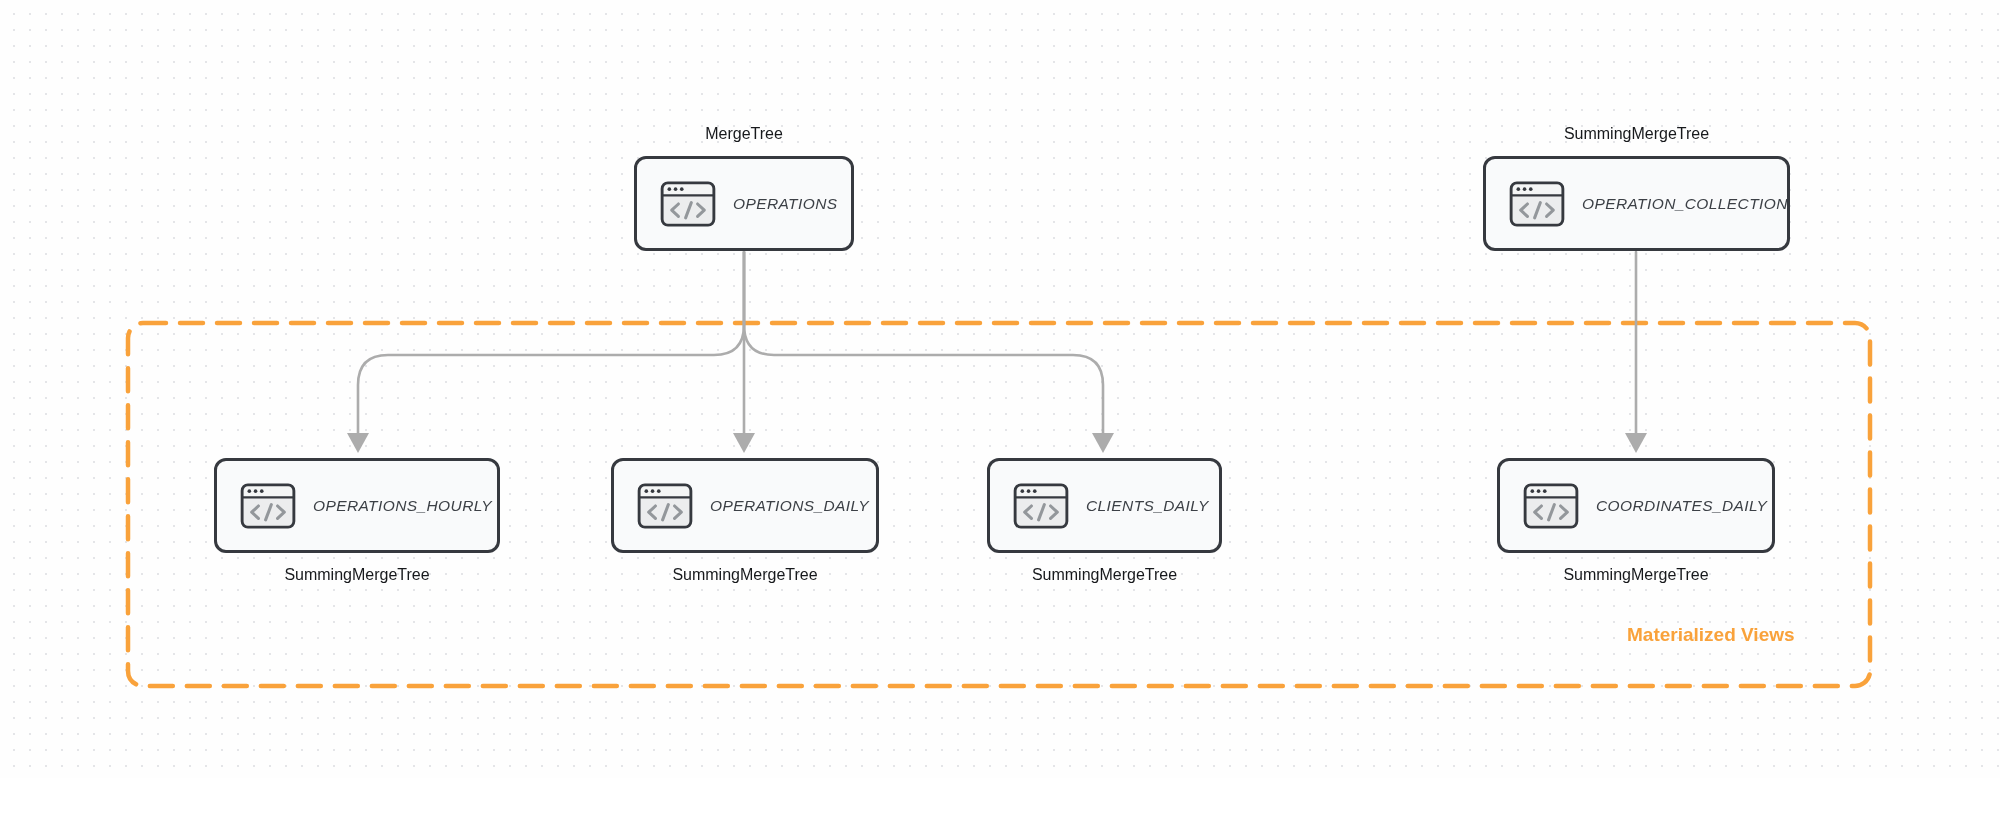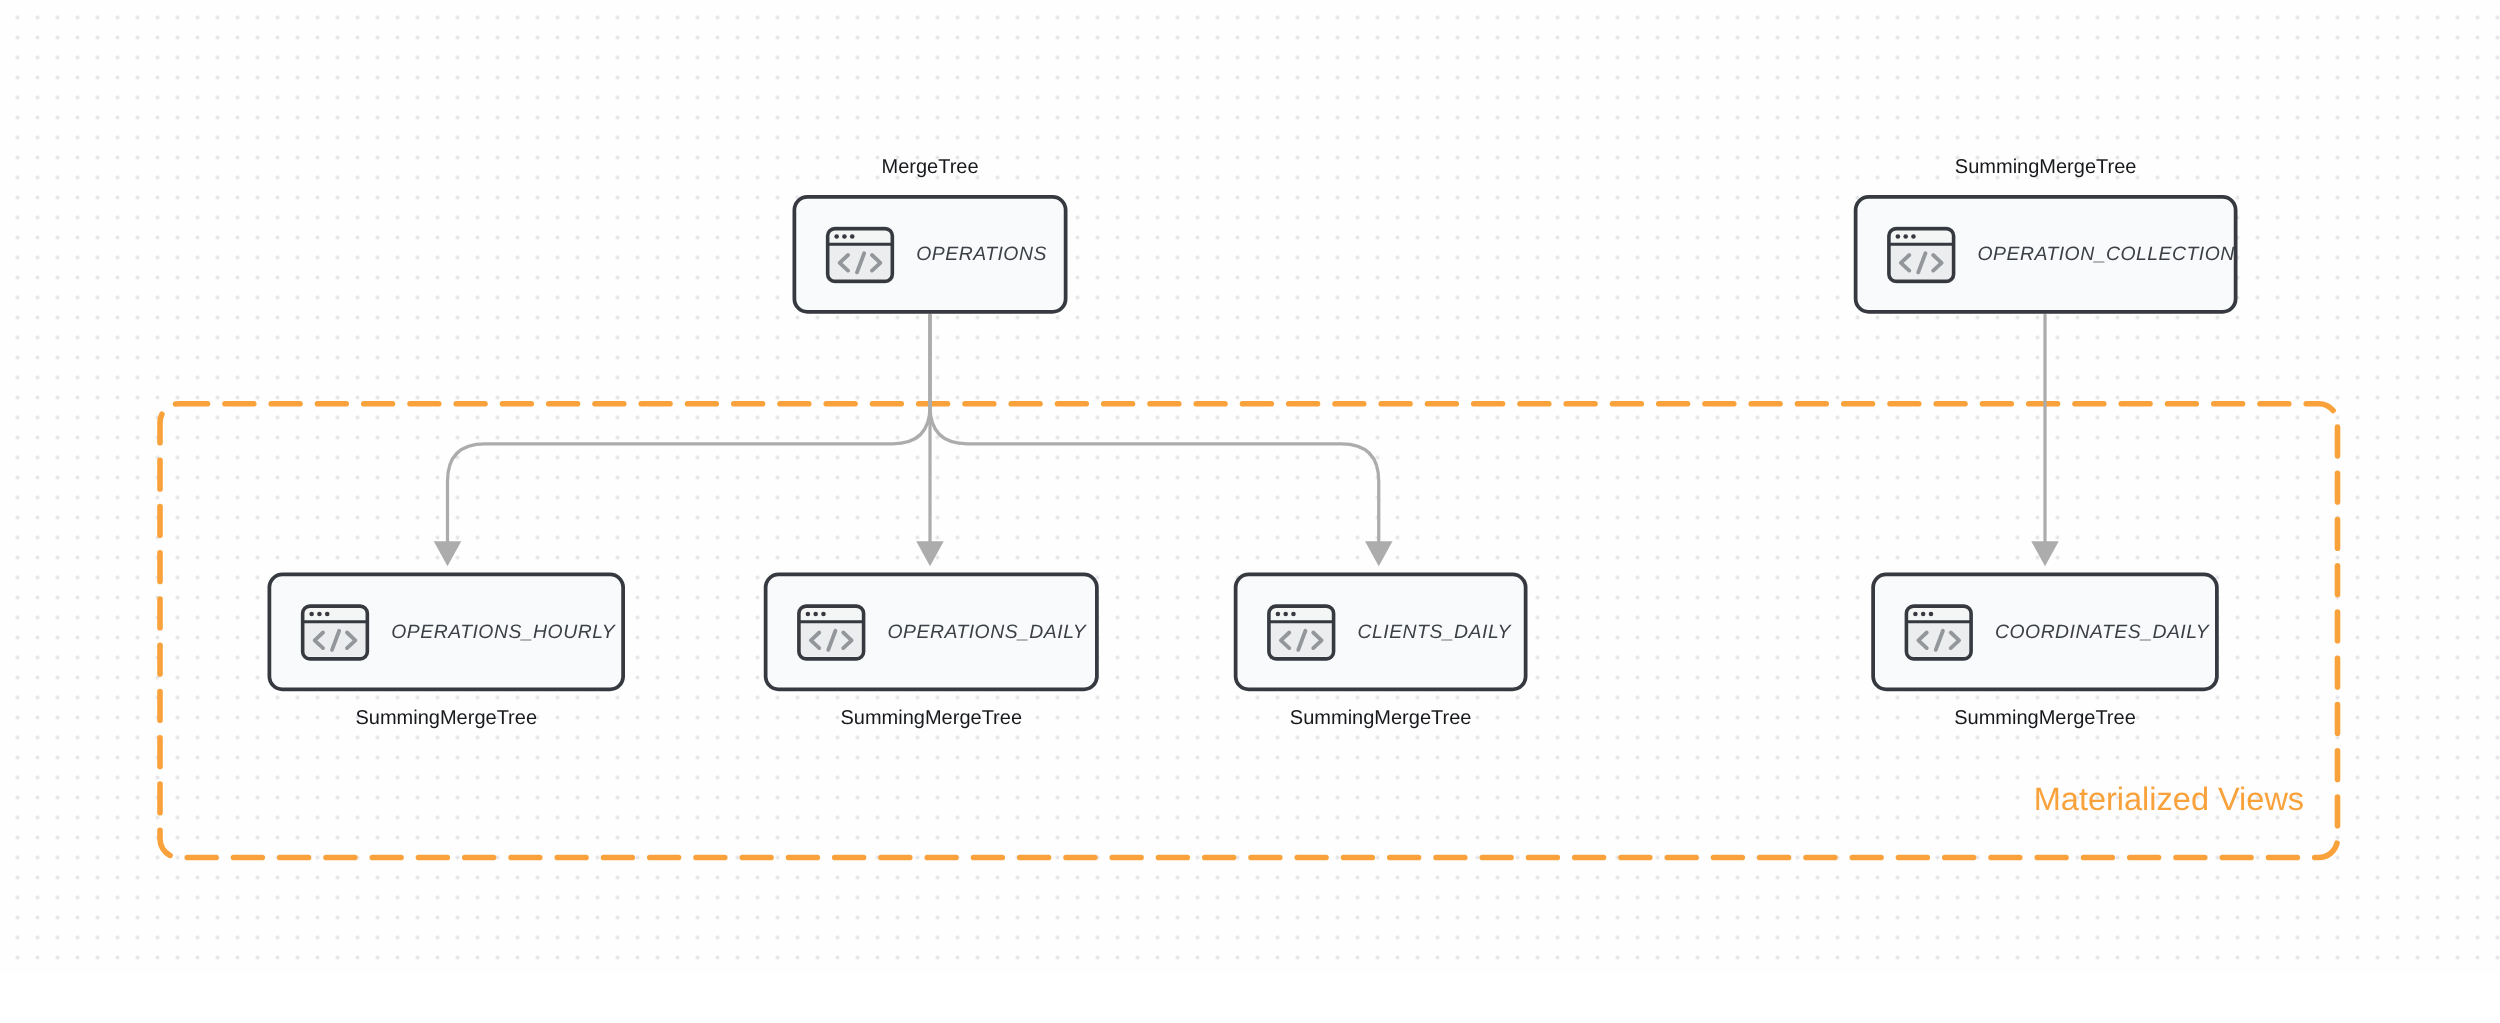--- a/index.html
+++ b/index.html
@@ -87,8 +87,8 @@
   .group-label{
     position:absolute;
     left:1627px;top:624px;
-    font-size:26px;
-    font-weight:400;
+    font-size:19px;
+    font-weight:700;
     color:var(--orange);
     white-space:nowrap;
     z-index:2;

